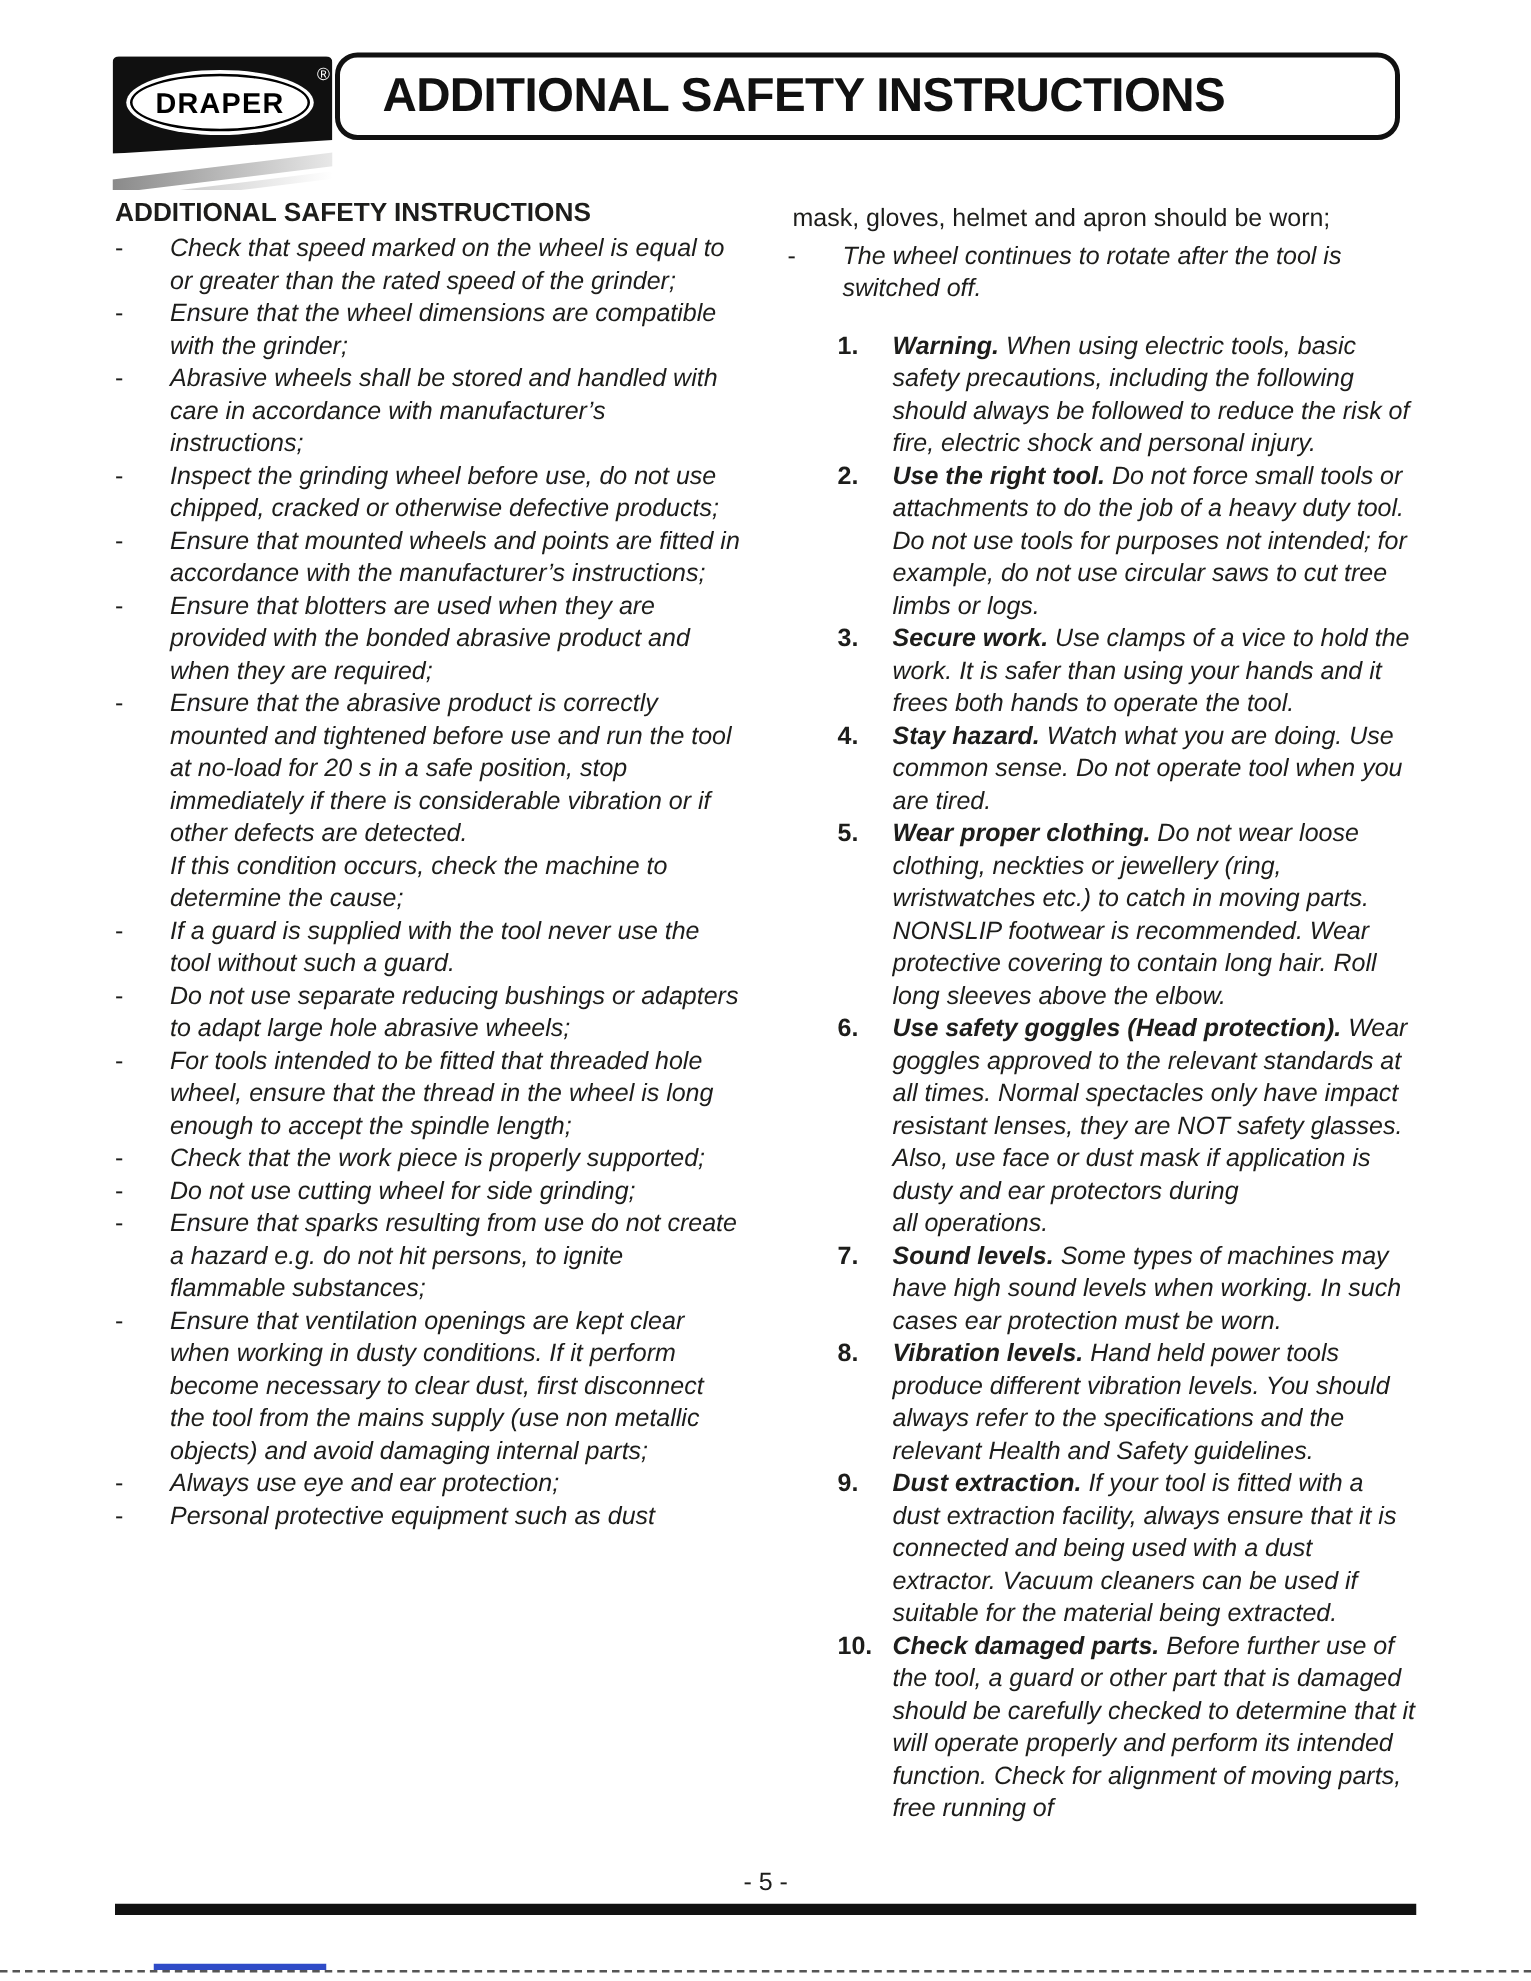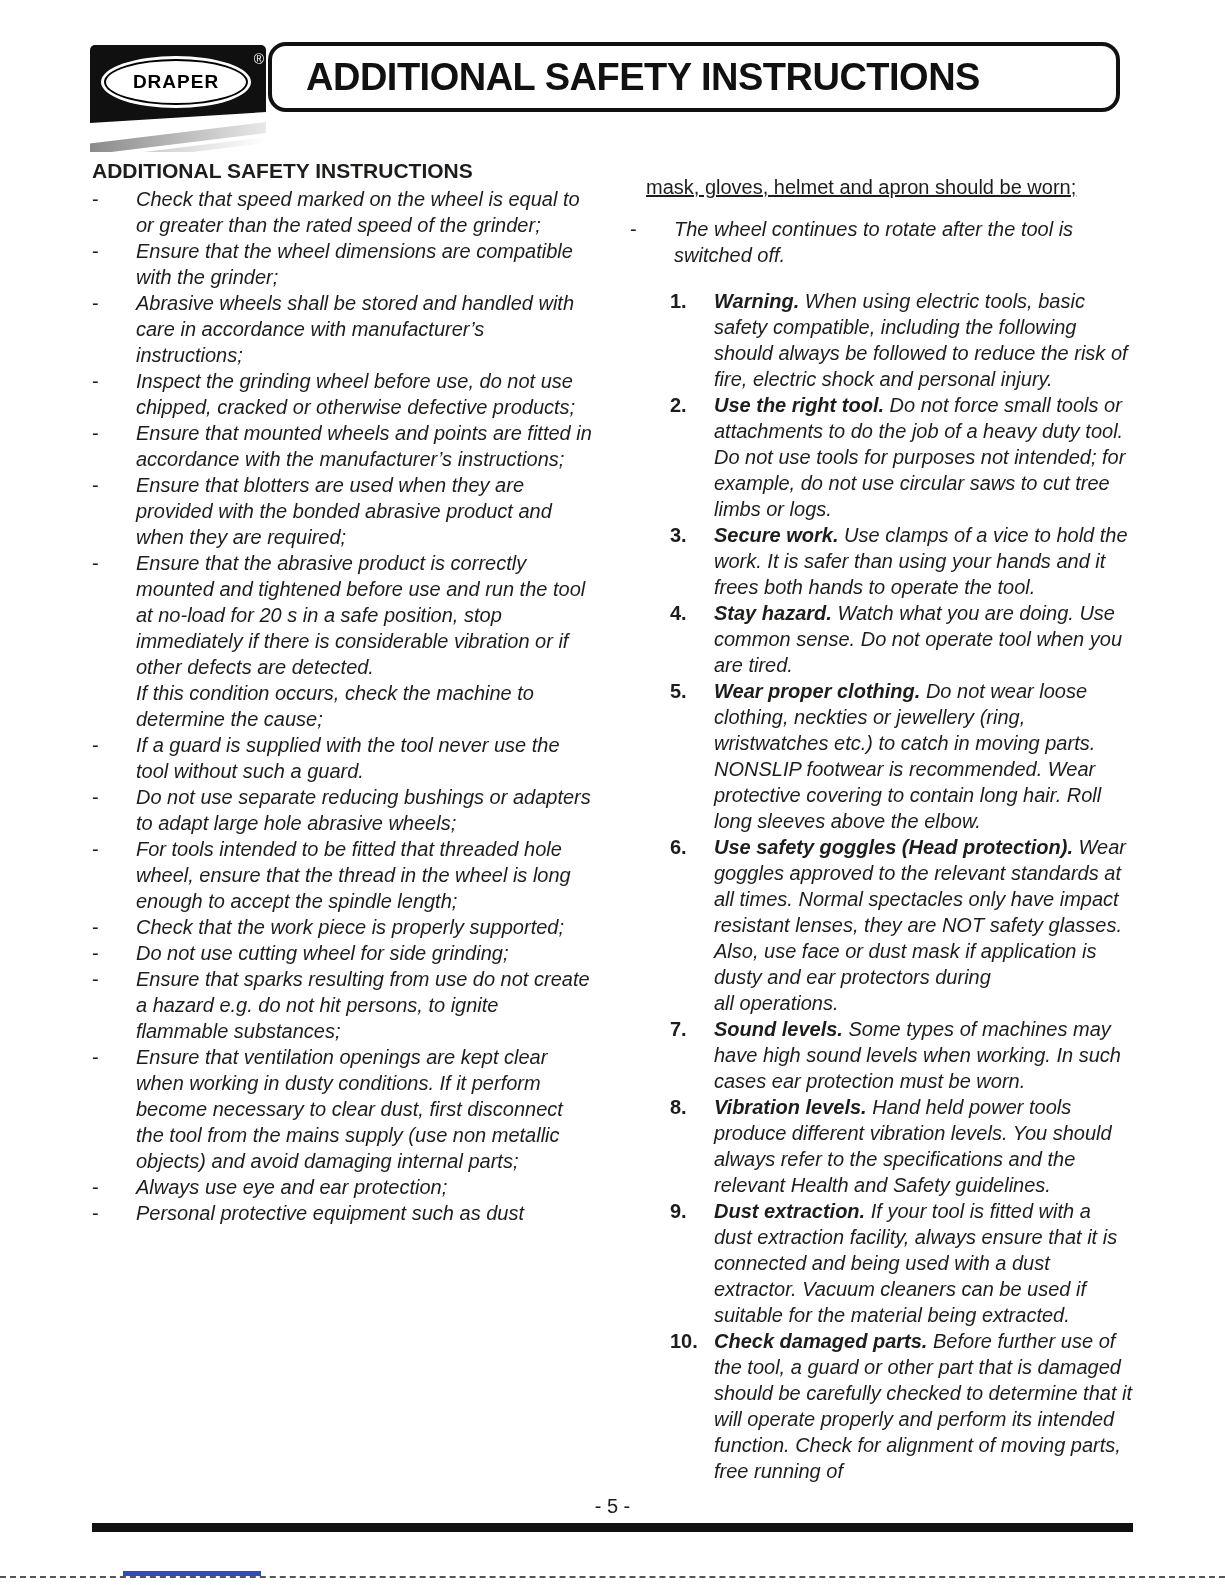--- a/index.html
+++ b/index.html
@@ -21,7 +21,7 @@
     box-shadow:0 0 0 3px #ffffff;
     display:flex;align-items:center;justify-content:center;
   }
-  .brand{font-weight:bold;font-size:19px;letter-spacing:1px;color:#000;}
+  .brand{font-weight:bold;font-size:23px;letter-spacing:1px;color:#000;}
   .reg{position:absolute;right:2px;top:6px;color:#ffffff;font-size:14px;}
   .swoosh{position:absolute;left:90px;top:116px;width:176px;height:36px;overflow:hidden;z-index:1;}
   .swoosh .s1{position:absolute;left:0;top:6px;width:100%;height:11px;

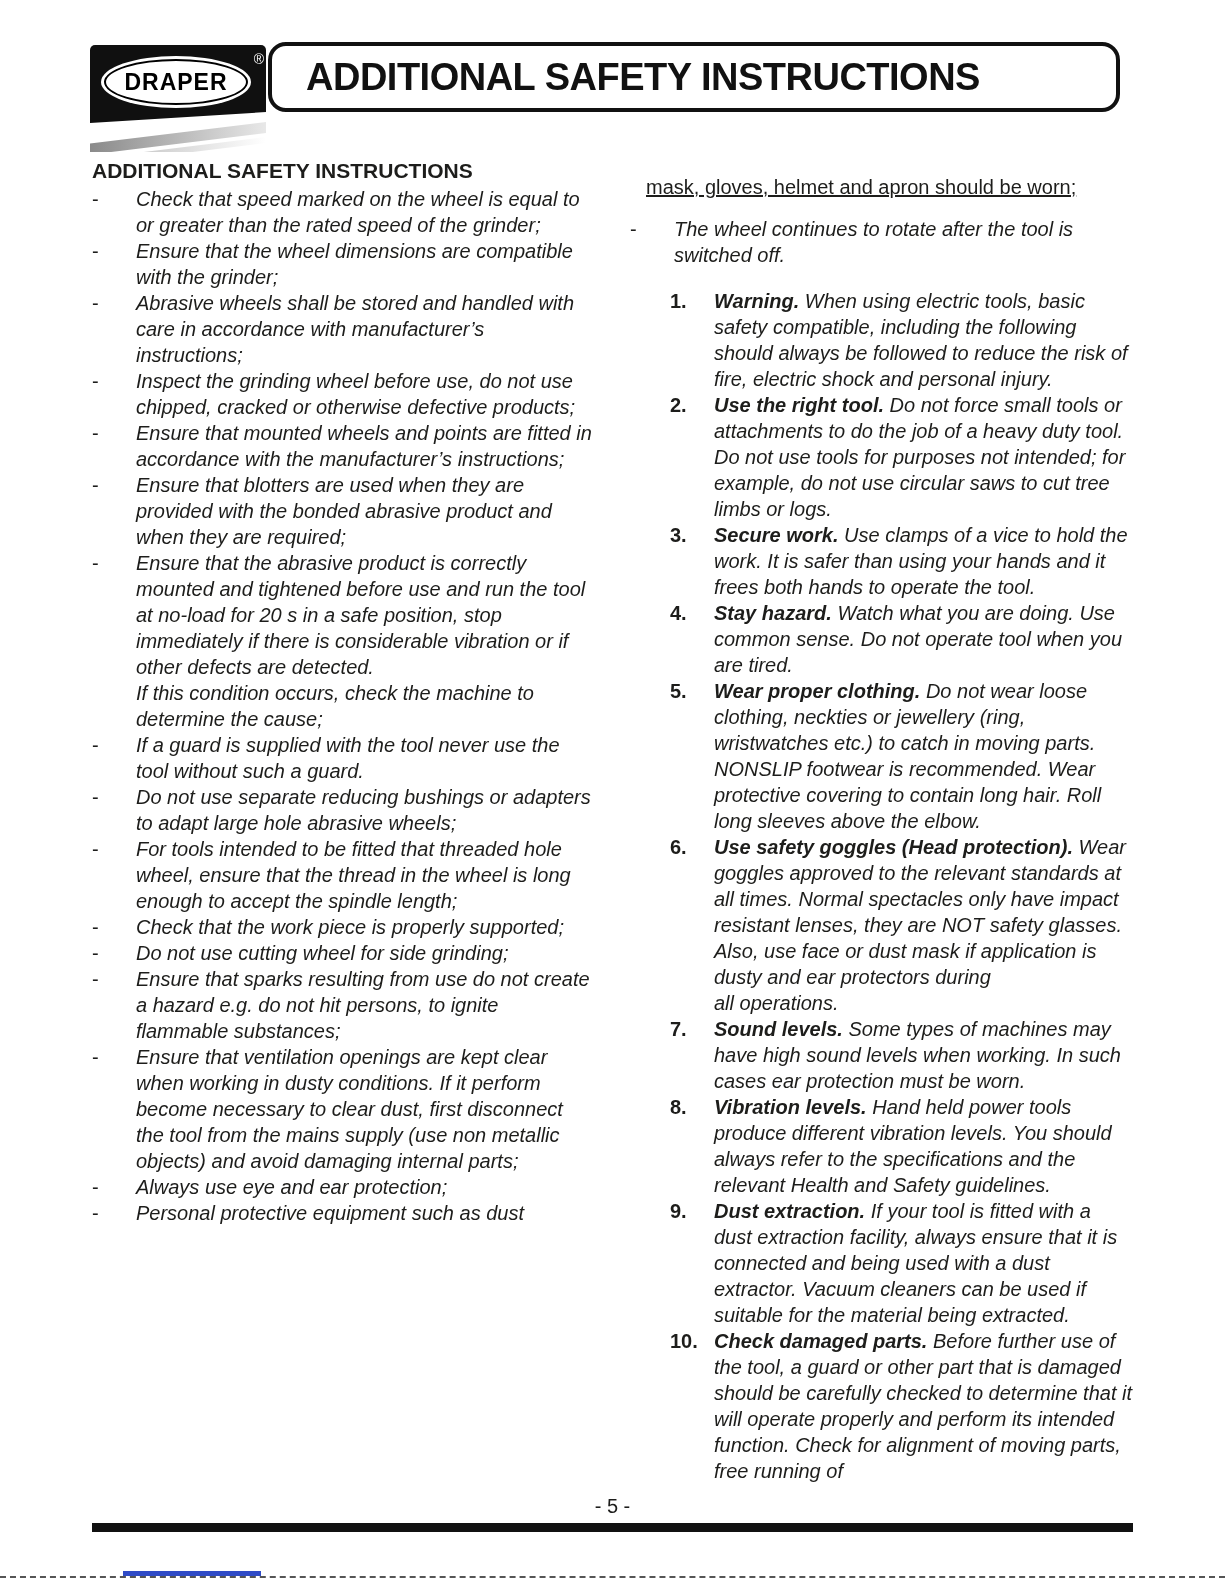--- a/index.html
+++ b/index.html
@@ -54,7 +54,7 @@
   .num{flex:0 0 44px;width:44px;font-weight:bold;}
   .li-text{flex:1;white-space:pre-line;font-style:italic;}
   .lead{font-weight:bold;}
-  .cont{margin:16px;text-decoration:underline;}
+  .cont{margin:4px;}
   
   .page-num{position:absolute;left:0;top:1495px;width:100%;text-align:center;font-size:20px;color:#1d1d1b;}
   .bottom-bar{position:absolute;left:92px;top:1523px;width:1041px;height:9px;background:#111;}

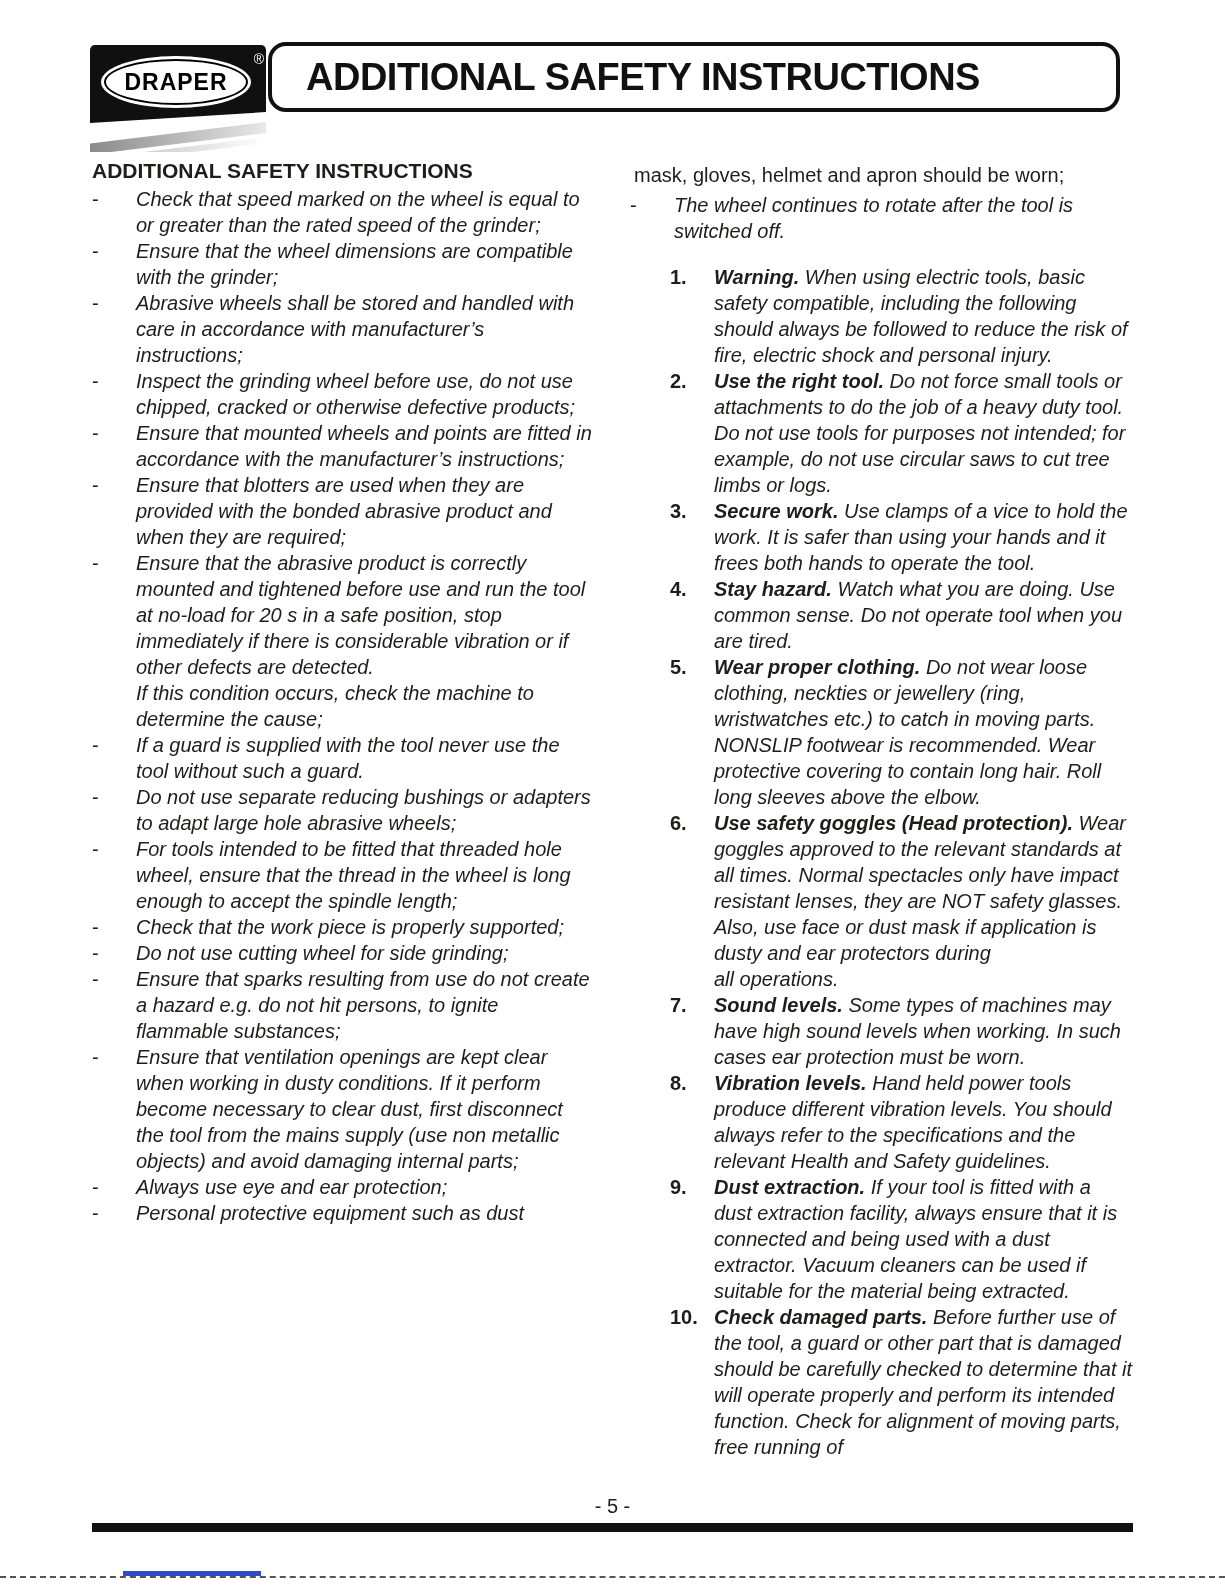--- a/index.html
+++ b/index.html
@@ -162,7 +162,7 @@
     <ol class="plain">
       <li class="li">
           <span class="num">1.</span>
-          <span class="li-text"><span class="lead">Warning.</span> <span>When using electric tools, basic safety compatible, including the following should always be followed to reduce the risk of fire, electric shock and personal injury.</span></span>
+          <span class="li-text"><span class="lead">Warning.</span> <span>When using electric tools, basic safety precautions, including the following should always be followed to reduce the risk of fire, electric shock and personal injury.</span></span>
         </li>
       <li class="li">
           <span class="num">2.</span>

